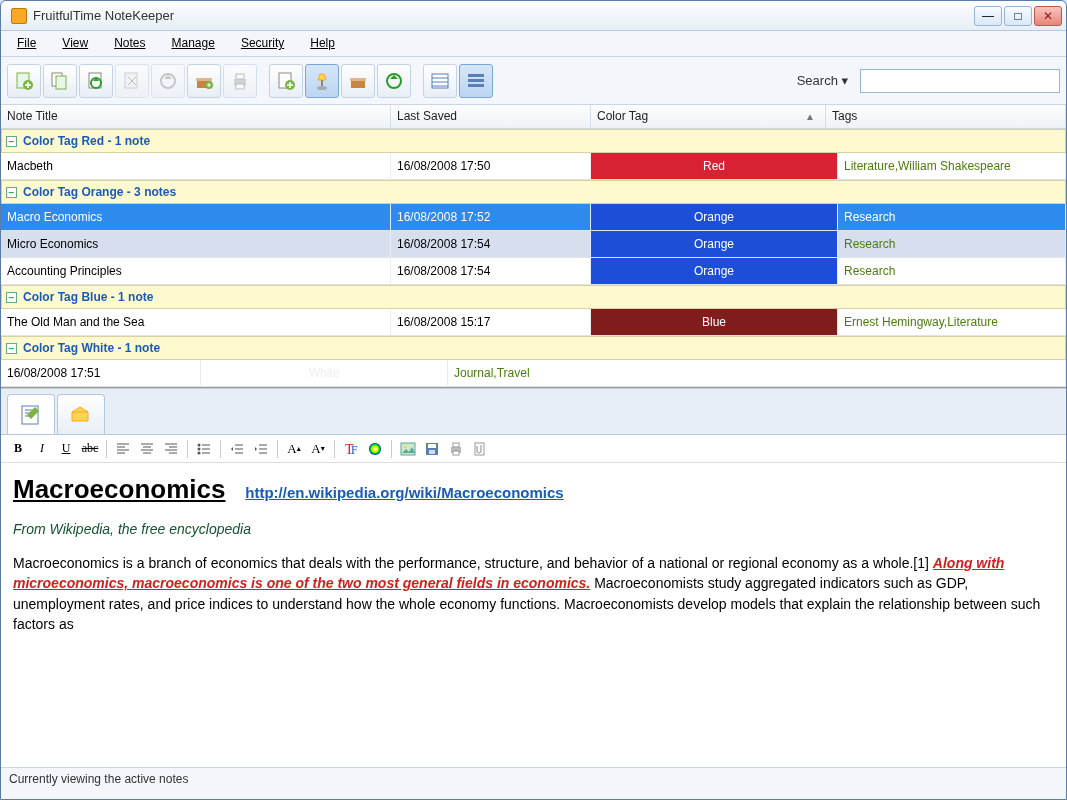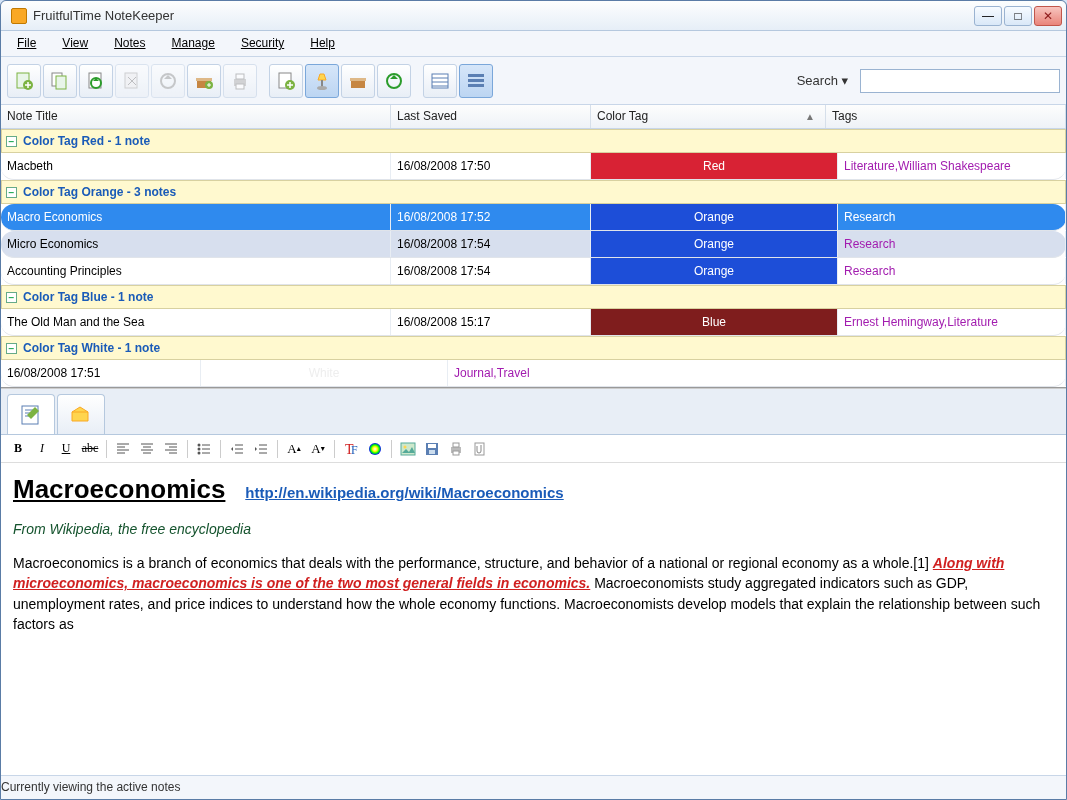--- a/index.html
+++ b/index.html
@@ -31,7 +31,7 @@
 .note-list { flex: 0 0 auto; background: #fff; overflow-y: auto; border-bottom: 1px solid #999; }
 .group-row { background: #fff9cf; border: 1px solid #d8d1a0; height: 24px; display: flex; align-items: center; padding: 0 4px; font-weight: bold; color: #1a5bb8; }
 .group-row .collapse { width: 11px; height: 11px; border: 1px solid #6a8; margin-right: 6px; line-height: 9px; text-align: center; font-size: 10px; color: #2a5; font-weight: bold; background: #fff; cursor: pointer; }
-.note-row { height: 27px; display: flex; align-items: stretch; border-bottom: 1px solid #e0e4ea; border-radius: 13px; }
+.note-row { height: 27px; display: flex; align-items: stretch; border-bottom: 1px solid #e0e4ea; }
 .note-row .cell { padding: 4px 6px; border-right: 1px solid #e8edf3; display: flex; align-items: center; }
 .note-row .cell.title { width: 390px; }
 .note-row .cell.saved { width: 200px; }

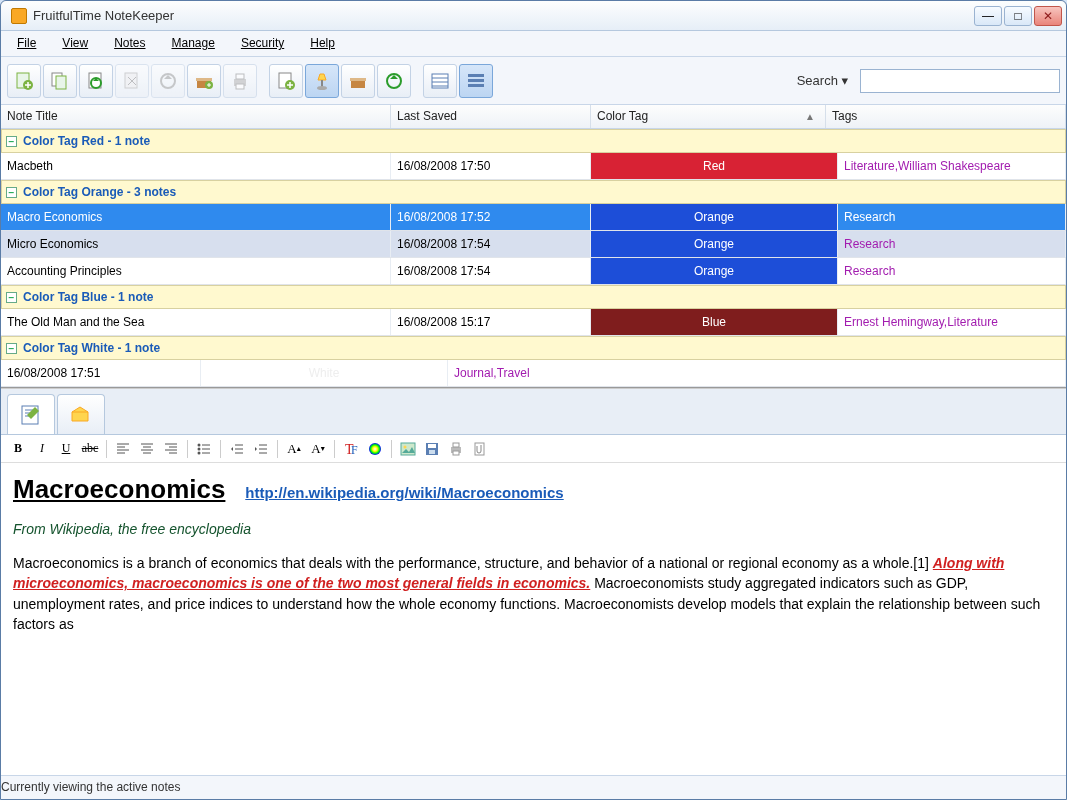--- a/index.html
+++ b/index.html
@@ -36,7 +36,7 @@
 .note-row .cell.title { width: 390px; }
 .note-row .cell.saved { width: 200px; }
 .note-row .cell.color { width: 247px; color: #fff; font-weight: normal; justify-content: center; }
-.note-row .cell.tags { flex: 1; color: #a21caf; }
+.note-row .cell.tags { flex: 1; color: #4d7c0f; }
 .note-row.selected { background: #2f8aee; color: #fff; }
 .note-row.selected .cell.tags { color: #fff; }
 .note-row.alt { background: #d7dfee; }

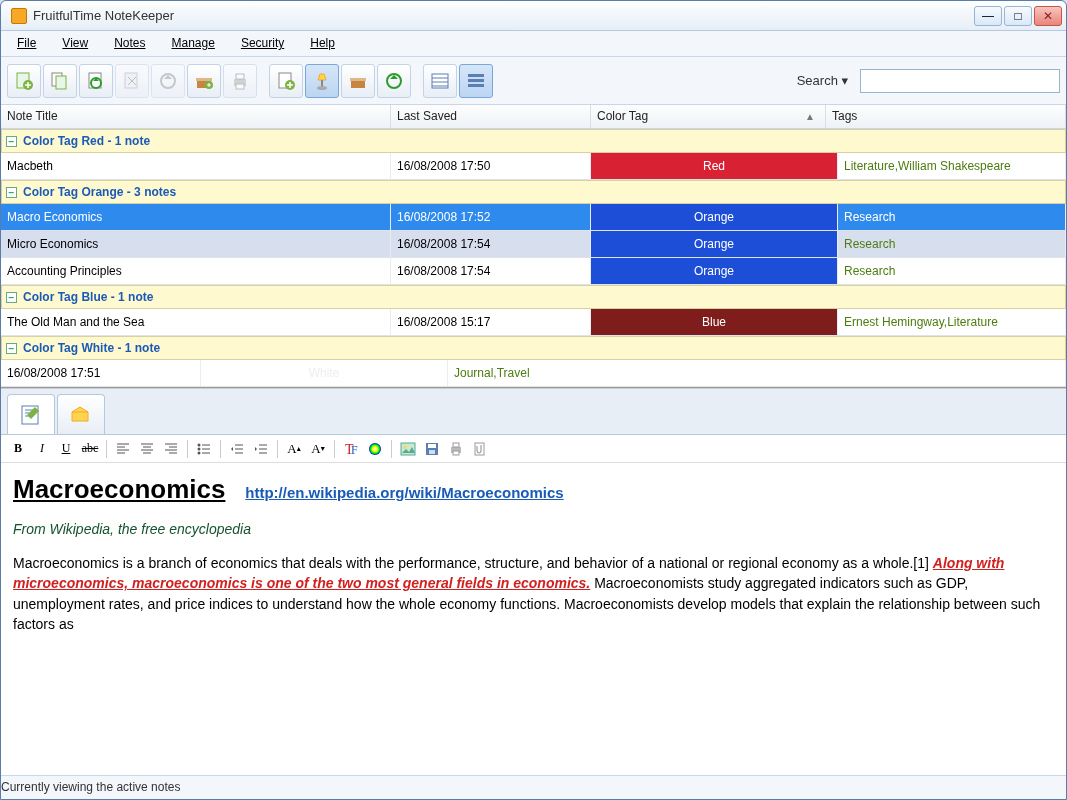--- a/index.html
+++ b/index.html
@@ -56,7 +56,7 @@
 .editor-content a.wikilink { color: #1a5bb8; text-decoration: underline; font-weight: bold; font-size: 15px; }
 .editor-content .subtitle { color: #14532d; font-style: italic; margin: 10px 0 14px; font-size: 14px; }
 .editor-content .highlight { color: #d02020; font-weight: bold; font-style: italic; text-decoration: underline; }
-.statusbar { height: 24px; background: #f3f6fb; border-top: 1px solid #c8d6e8; padding: 4px 0; font-size: 12px; color: #333; }
+.statusbar { height: 32px; background: #f3f6fb; border-top: 1px solid #c8d6e8; padding: 4px 8px; font-size: 12px; color: #333; }
 svg { display: block; }
 </style>
 </head>

